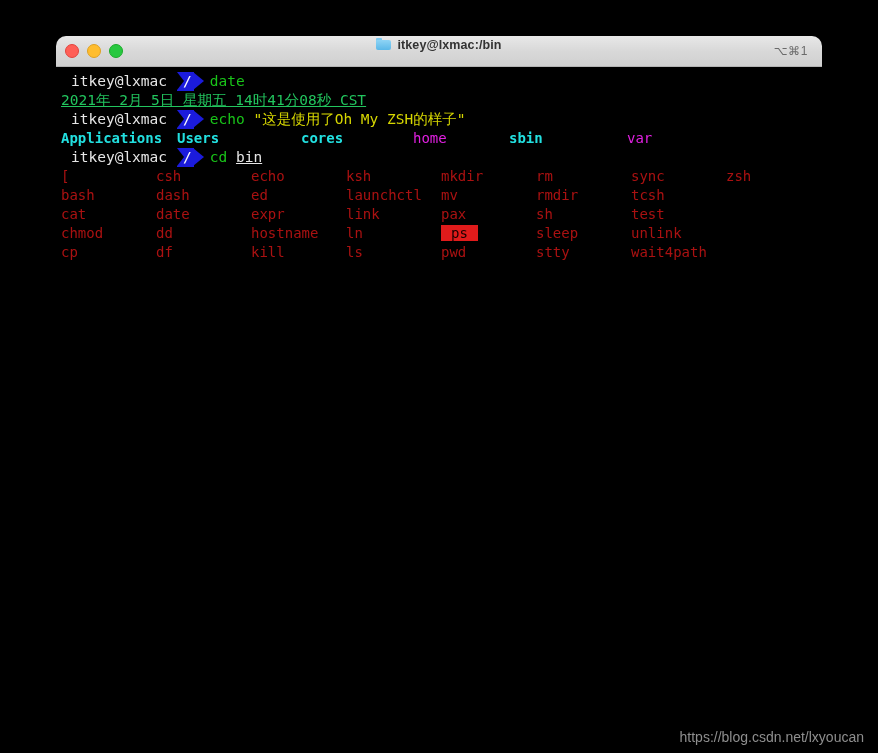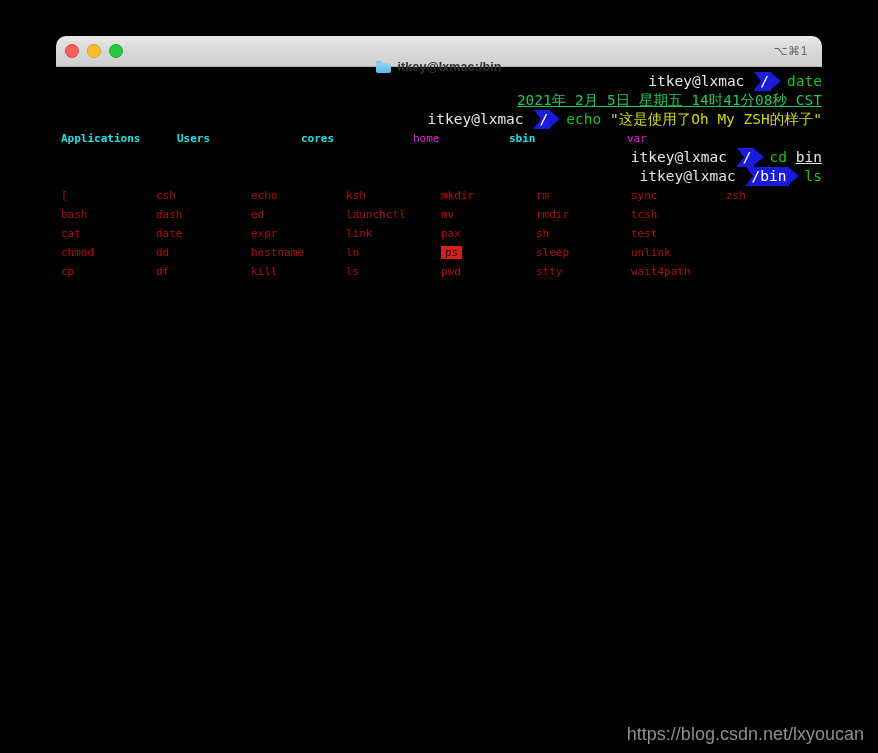--- a/index.html
+++ b/index.html
@@ -59,9 +59,9 @@
   #title-center {
     position: absolute;
     left: 0; right: 0;
-    top: 16px; height: 30px;
-    display: flex;
-    align-items: center;
+    top: 2px; height: 30px;
+    display: flex;
+    align-items: flex-start;
     justify-content: center;
     gap: 6px;
     pointer-events: none;

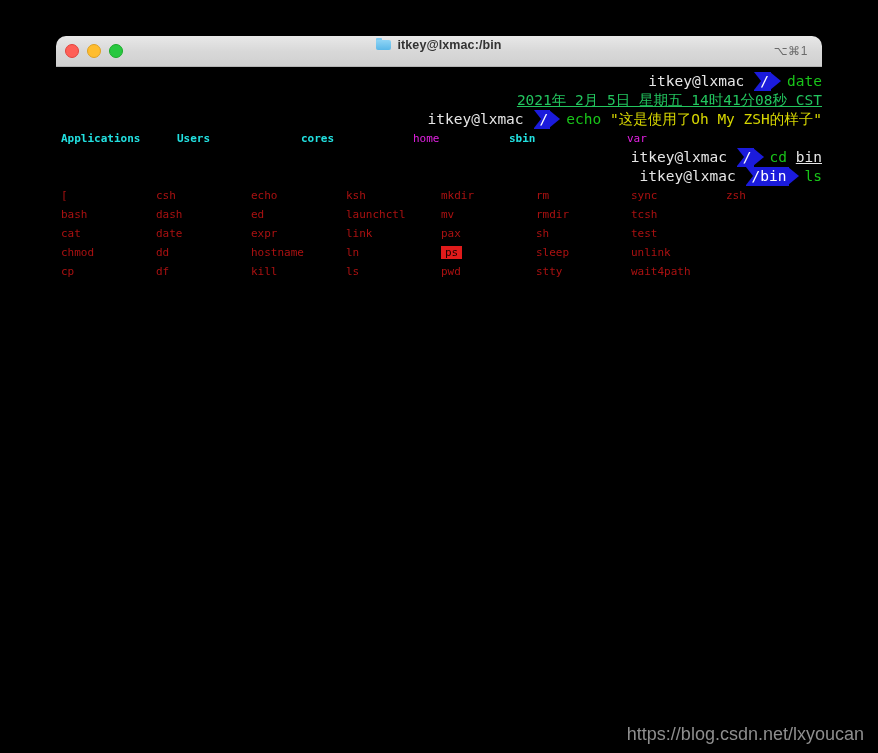--- a/index.html
+++ b/index.html
@@ -122,7 +122,6 @@
     padding-left: 5px;
     color: #d8d8d8;
     letter-spacing: 0px;
-    text-align: right;
   }
 
   

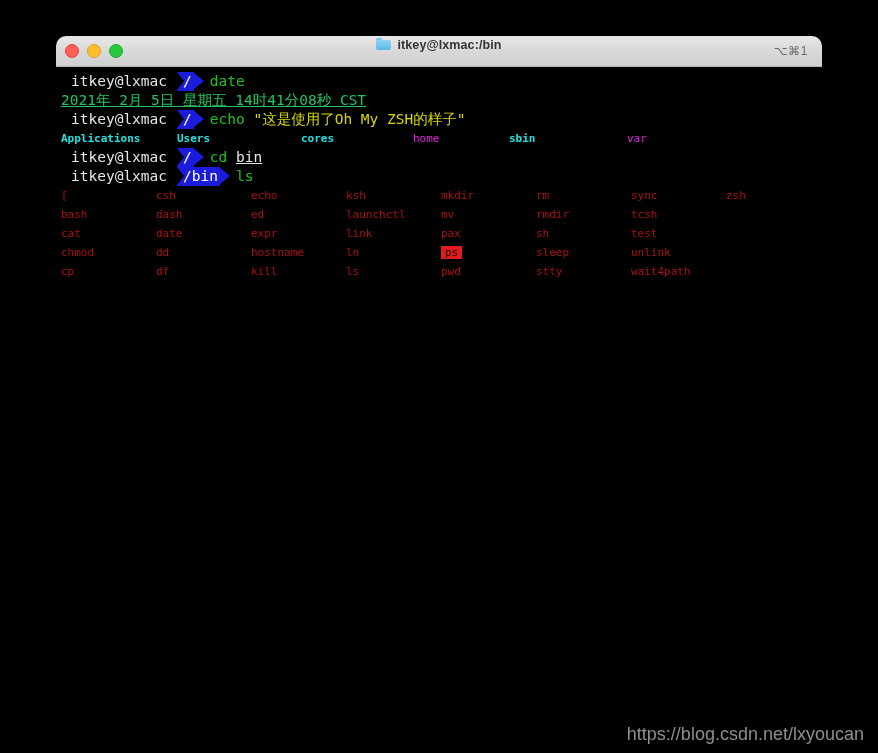--- a/index.html
+++ b/index.html
@@ -192,7 +192,7 @@
   .ls-row {
     height: 19px;
     line-height: 19px;
-    font-size: 11px;
+    font-size: 14px;
     white-space: pre;
     padding-left: 5px;
   }

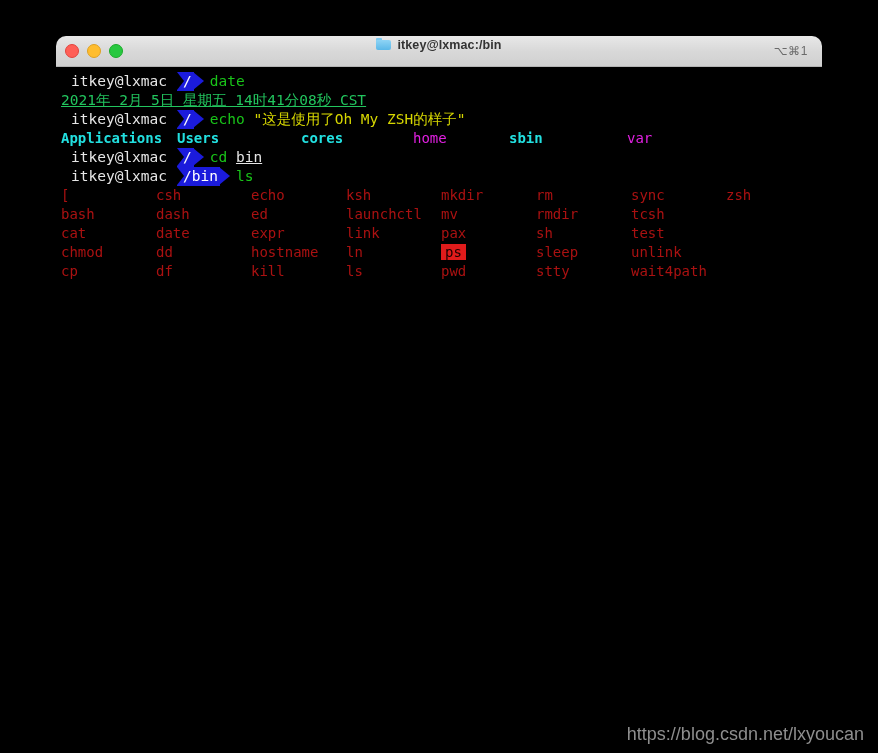--- a/index.html
+++ b/index.html
@@ -254,7 +254,6 @@
 
     <div class="line"><span class="prompt-user">itkey@lxmac</span><span class="seg"><span class="seg-notch"></span><span class="seg-body">/</span><span class="seg-arrow"></span></span><span class="cmd-green">cd</span><span> </span><span class="cmd-uline">bin</span></div>
 
-    <div class="line"><span class="prompt-user">itkey@lxmac</span><span class="seg"><span class="seg-notch"></span><span class="seg-body">/bin</span><span class="seg-arrow"></span></span><span class="cmd-green">ls</span></div>
 
     <div id="ls-bin-grid">
         <div class="ls-row g2"><span class="cell"><span class="c-exec">[</span></span><span class="cell"><span class="c-exec">csh</span></span><span class="cell"><span class="c-exec">echo</span></span><span class="cell"><span class="c-exec">ksh</span></span><span class="cell"><span class="c-exec">mkdir</span></span><span class="cell"><span class="c-exec">rm</span></span><span class="cell"><span class="c-exec">sync</span></span><span class="cell"><span class="c-exec">zsh</span></span></div>

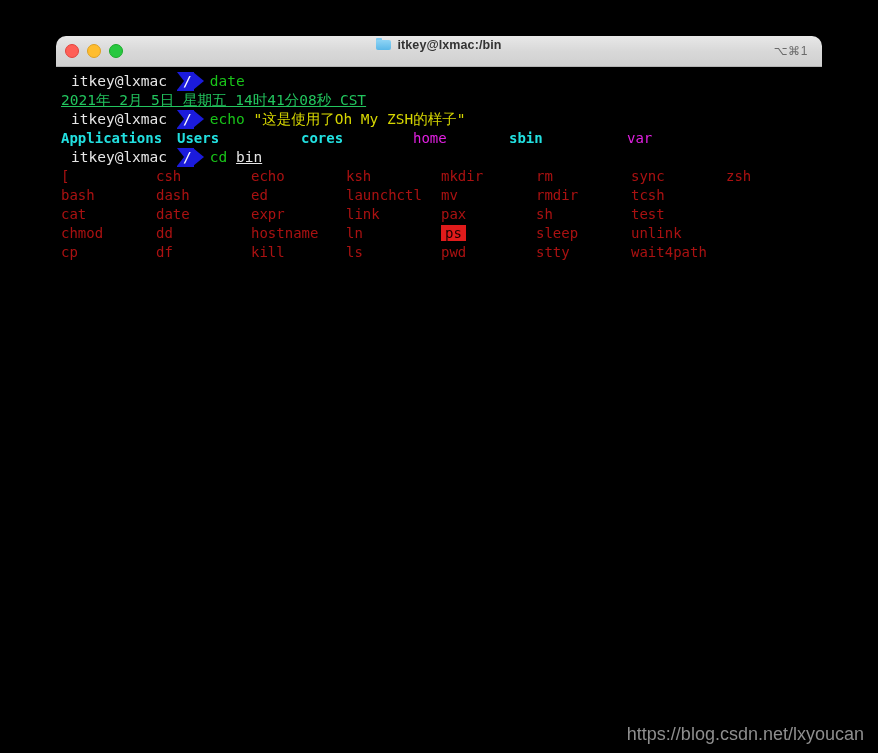--- a/index.html
+++ b/index.html
@@ -177,7 +177,7 @@
   .c-setuid {
     color: #1a0000;
     background: #e01b1b;
-    padding: 0 4px;
+    padding: 0 10px;
   }
 
   .cursor {

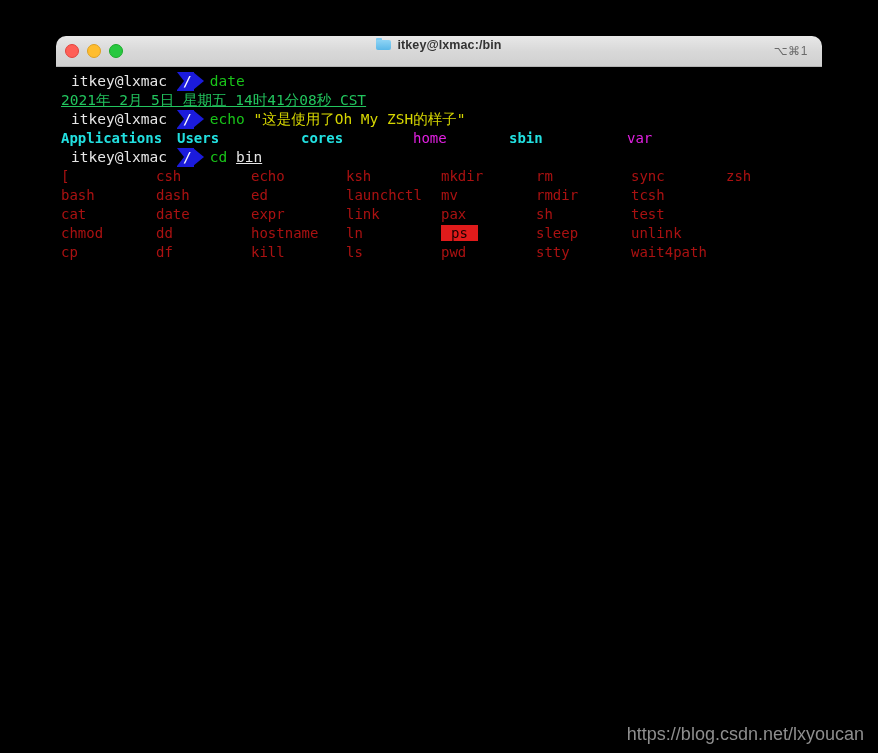--- a/index.html
+++ b/index.html
@@ -213,7 +213,7 @@
     right: 14px;
     bottom: 8px;
     font-family: "Liberation Sans", sans-serif;
-    font-size: 18px;
+    font-size: 14px;
     color: #8e8e8e;
   }
 </style>

